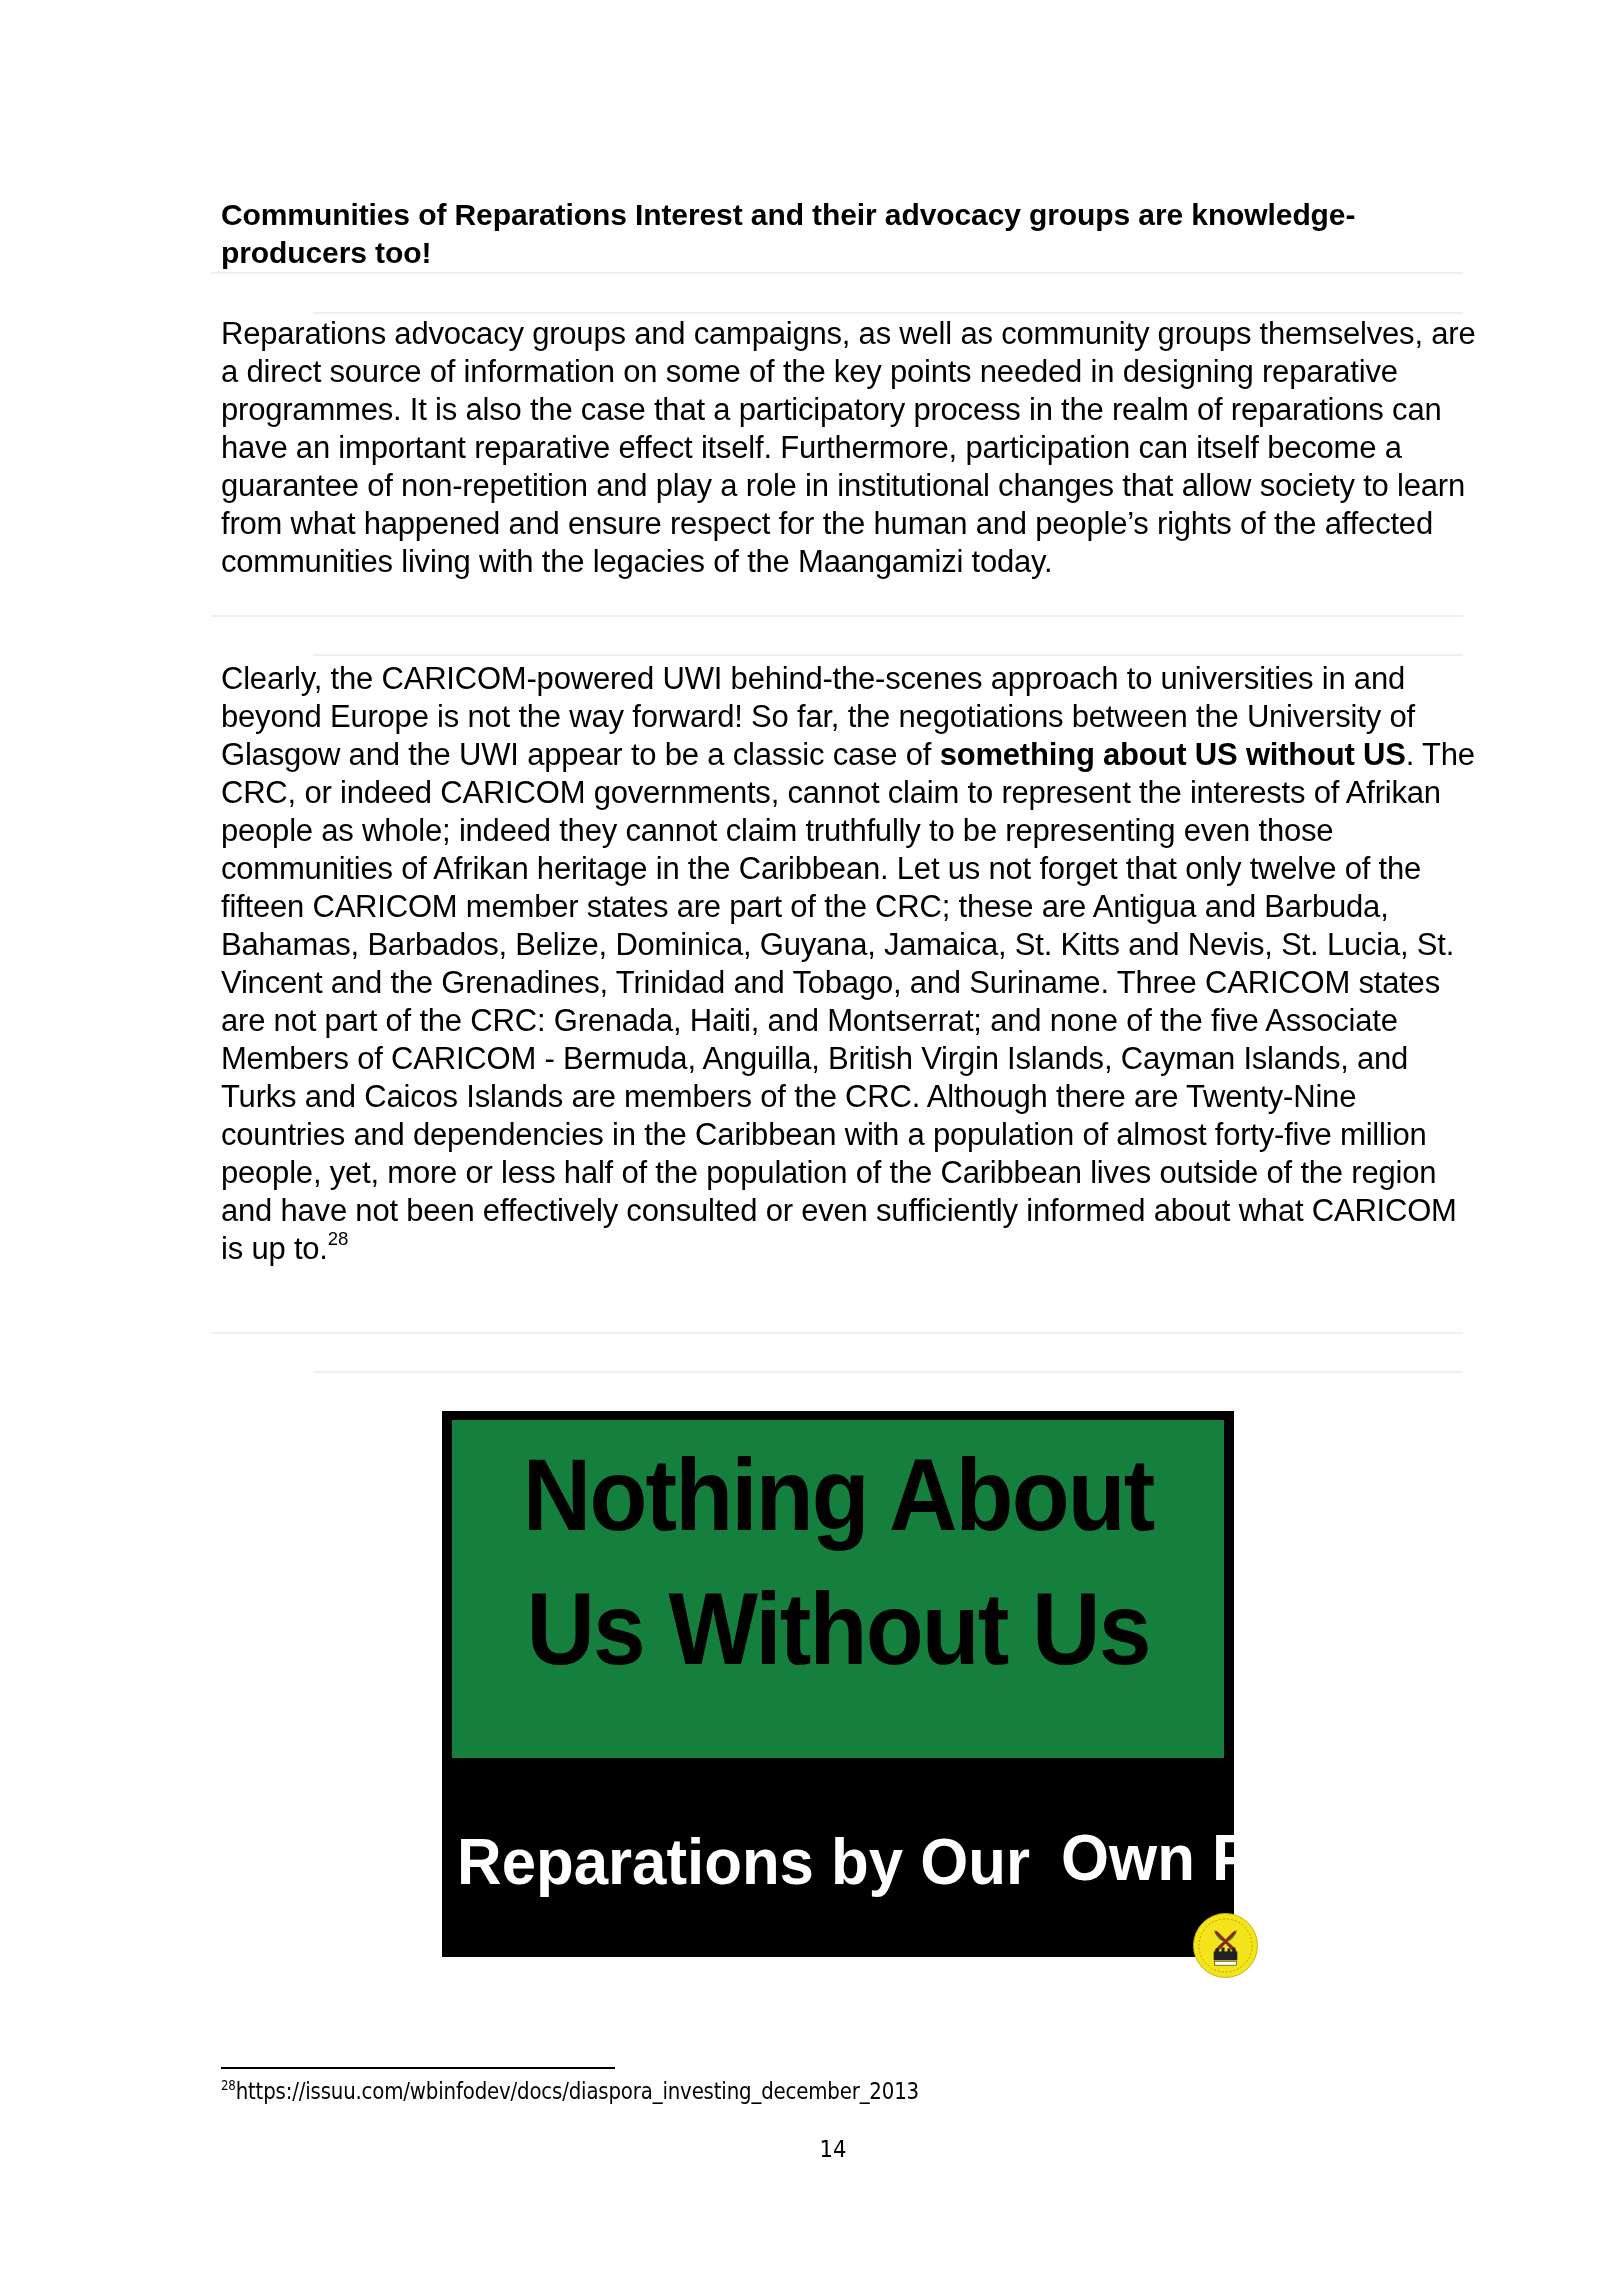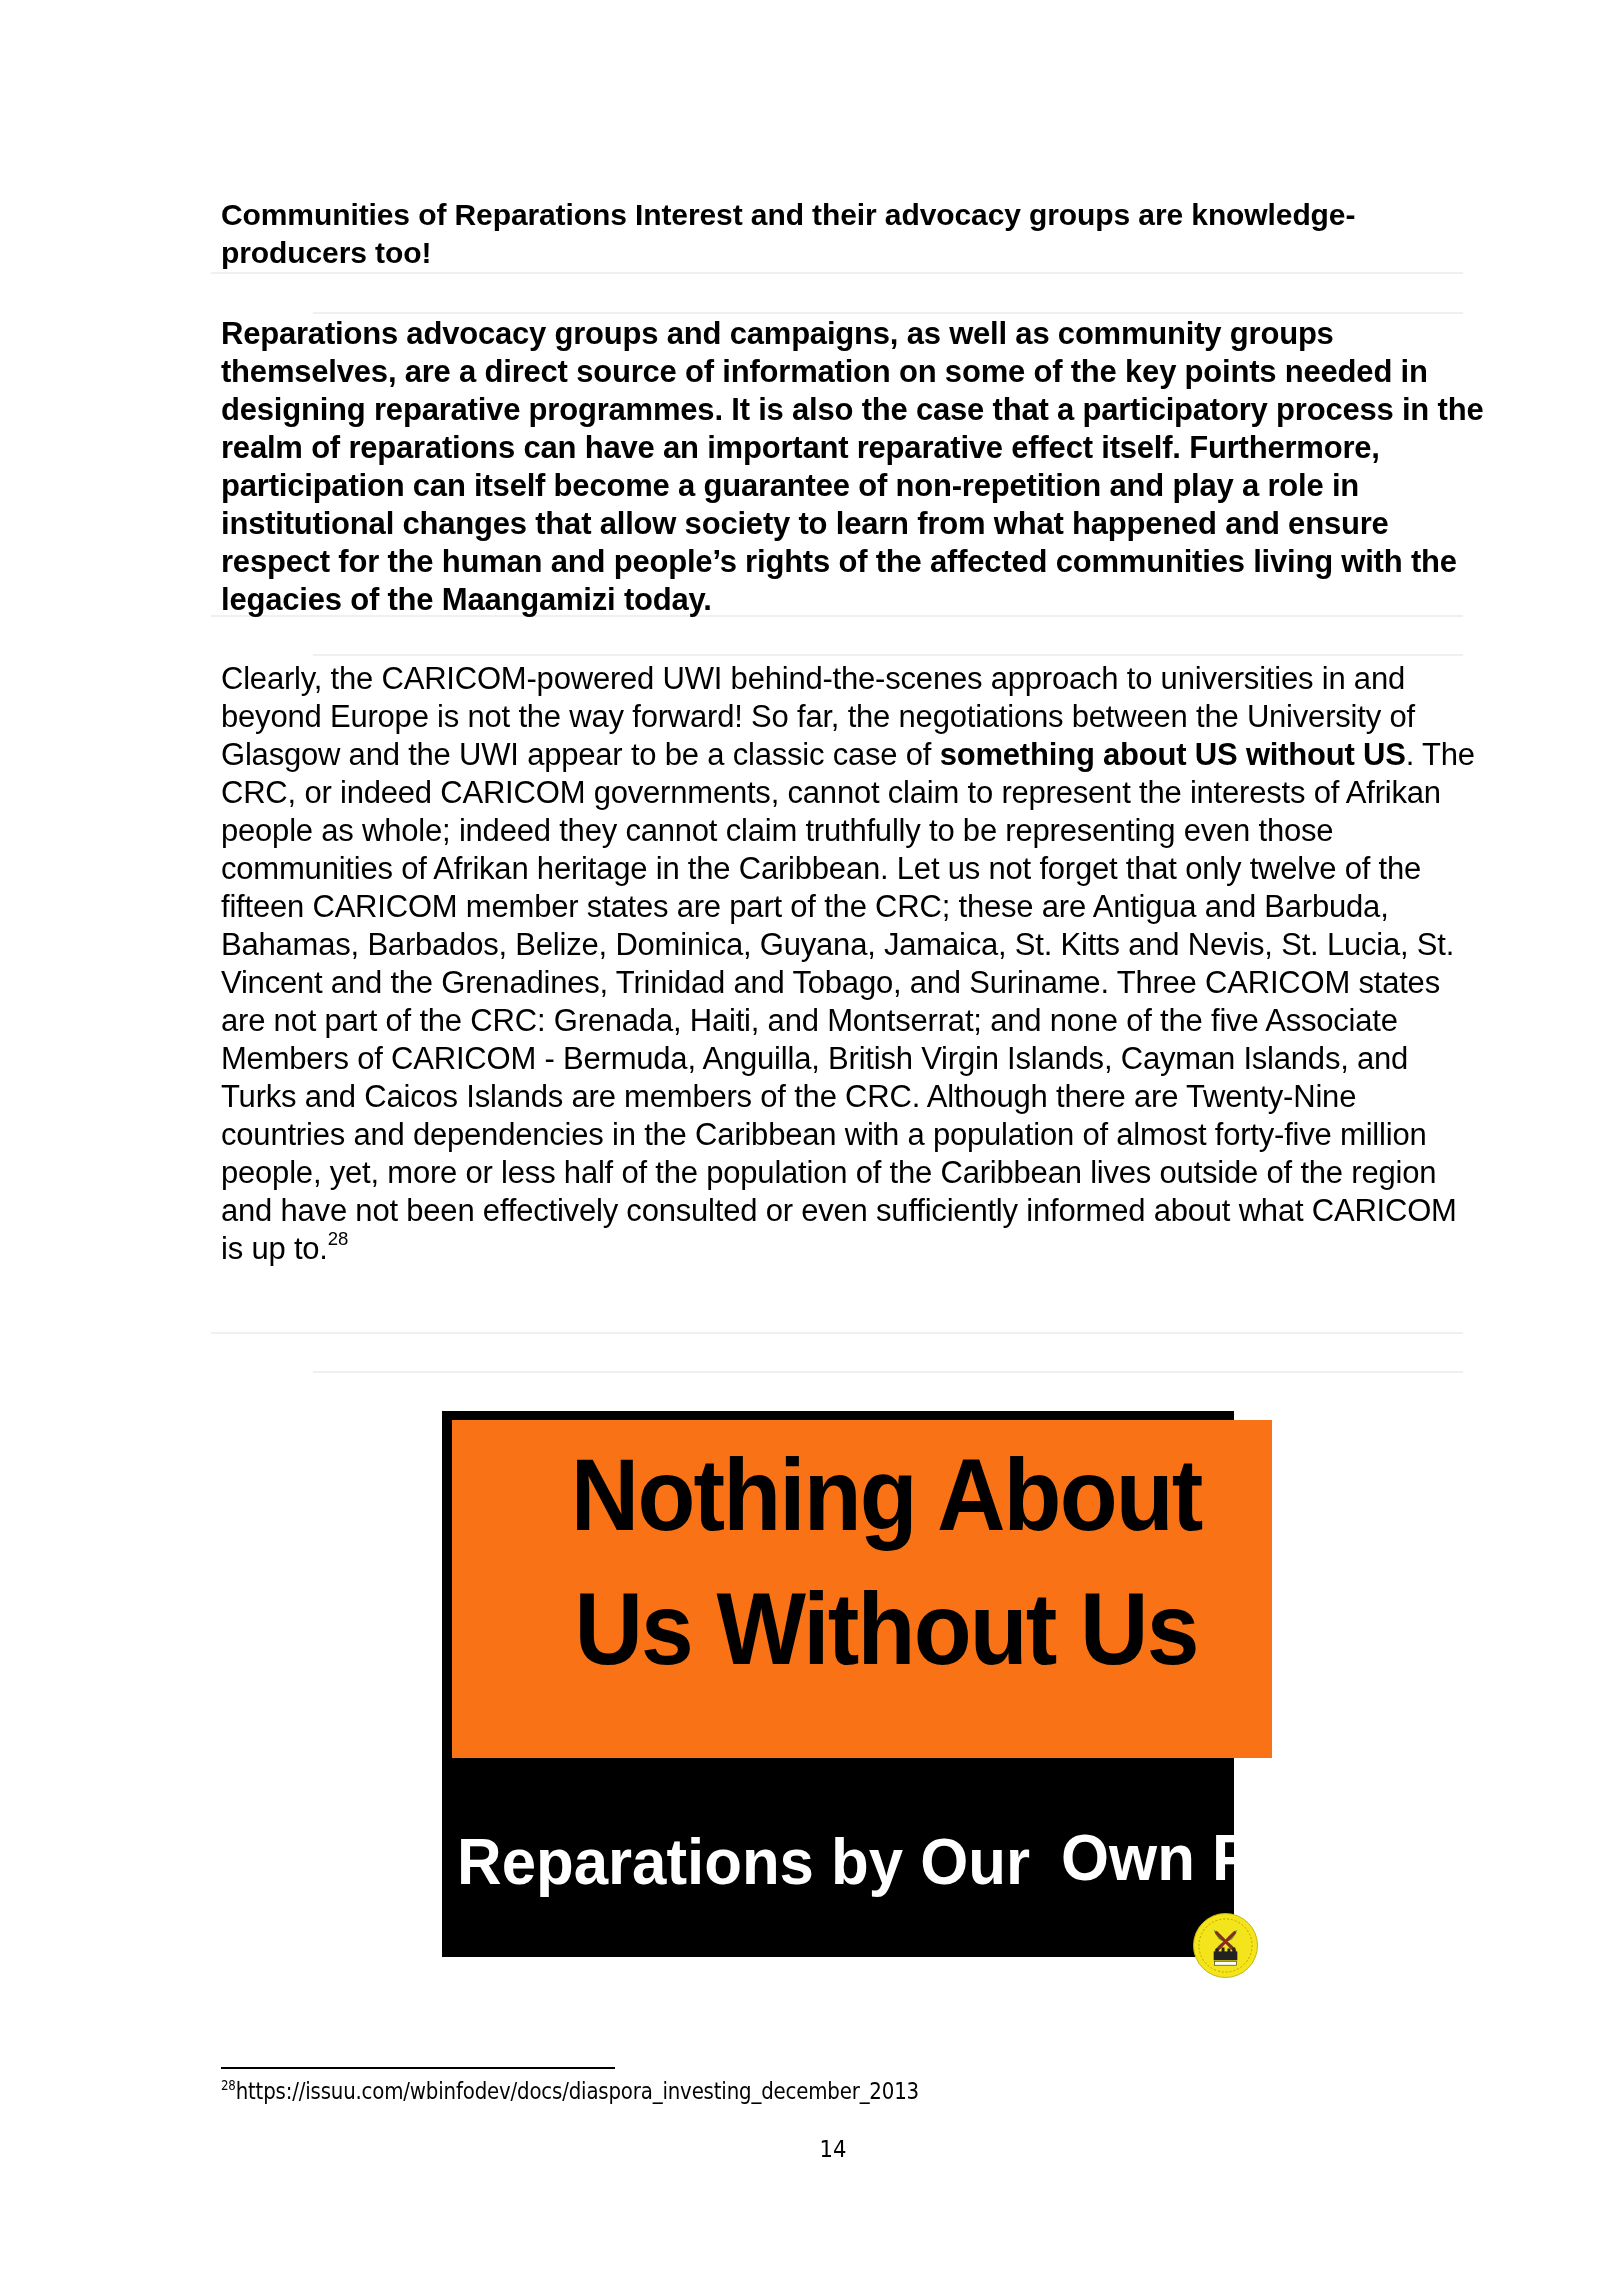--- a/index.html
+++ b/index.html
@@ -13,7 +13,7 @@
           line-height: 38px; letter-spacing: -0.2px; }
   .para b { font-weight: bold; }
   .para sup { font-size: 18.6px; vertical-align: 13.7px; line-height: 0; }
-  #p1 { top: 315px; font-weight: bold; }
+  #p1 { top: 315px; }
   #p2 { top: 660px; }
   .poster { position: absolute; left: 420px; top: 1411px; width: 792px; height: 546px;
             background: #000; box-sizing: border-box; }

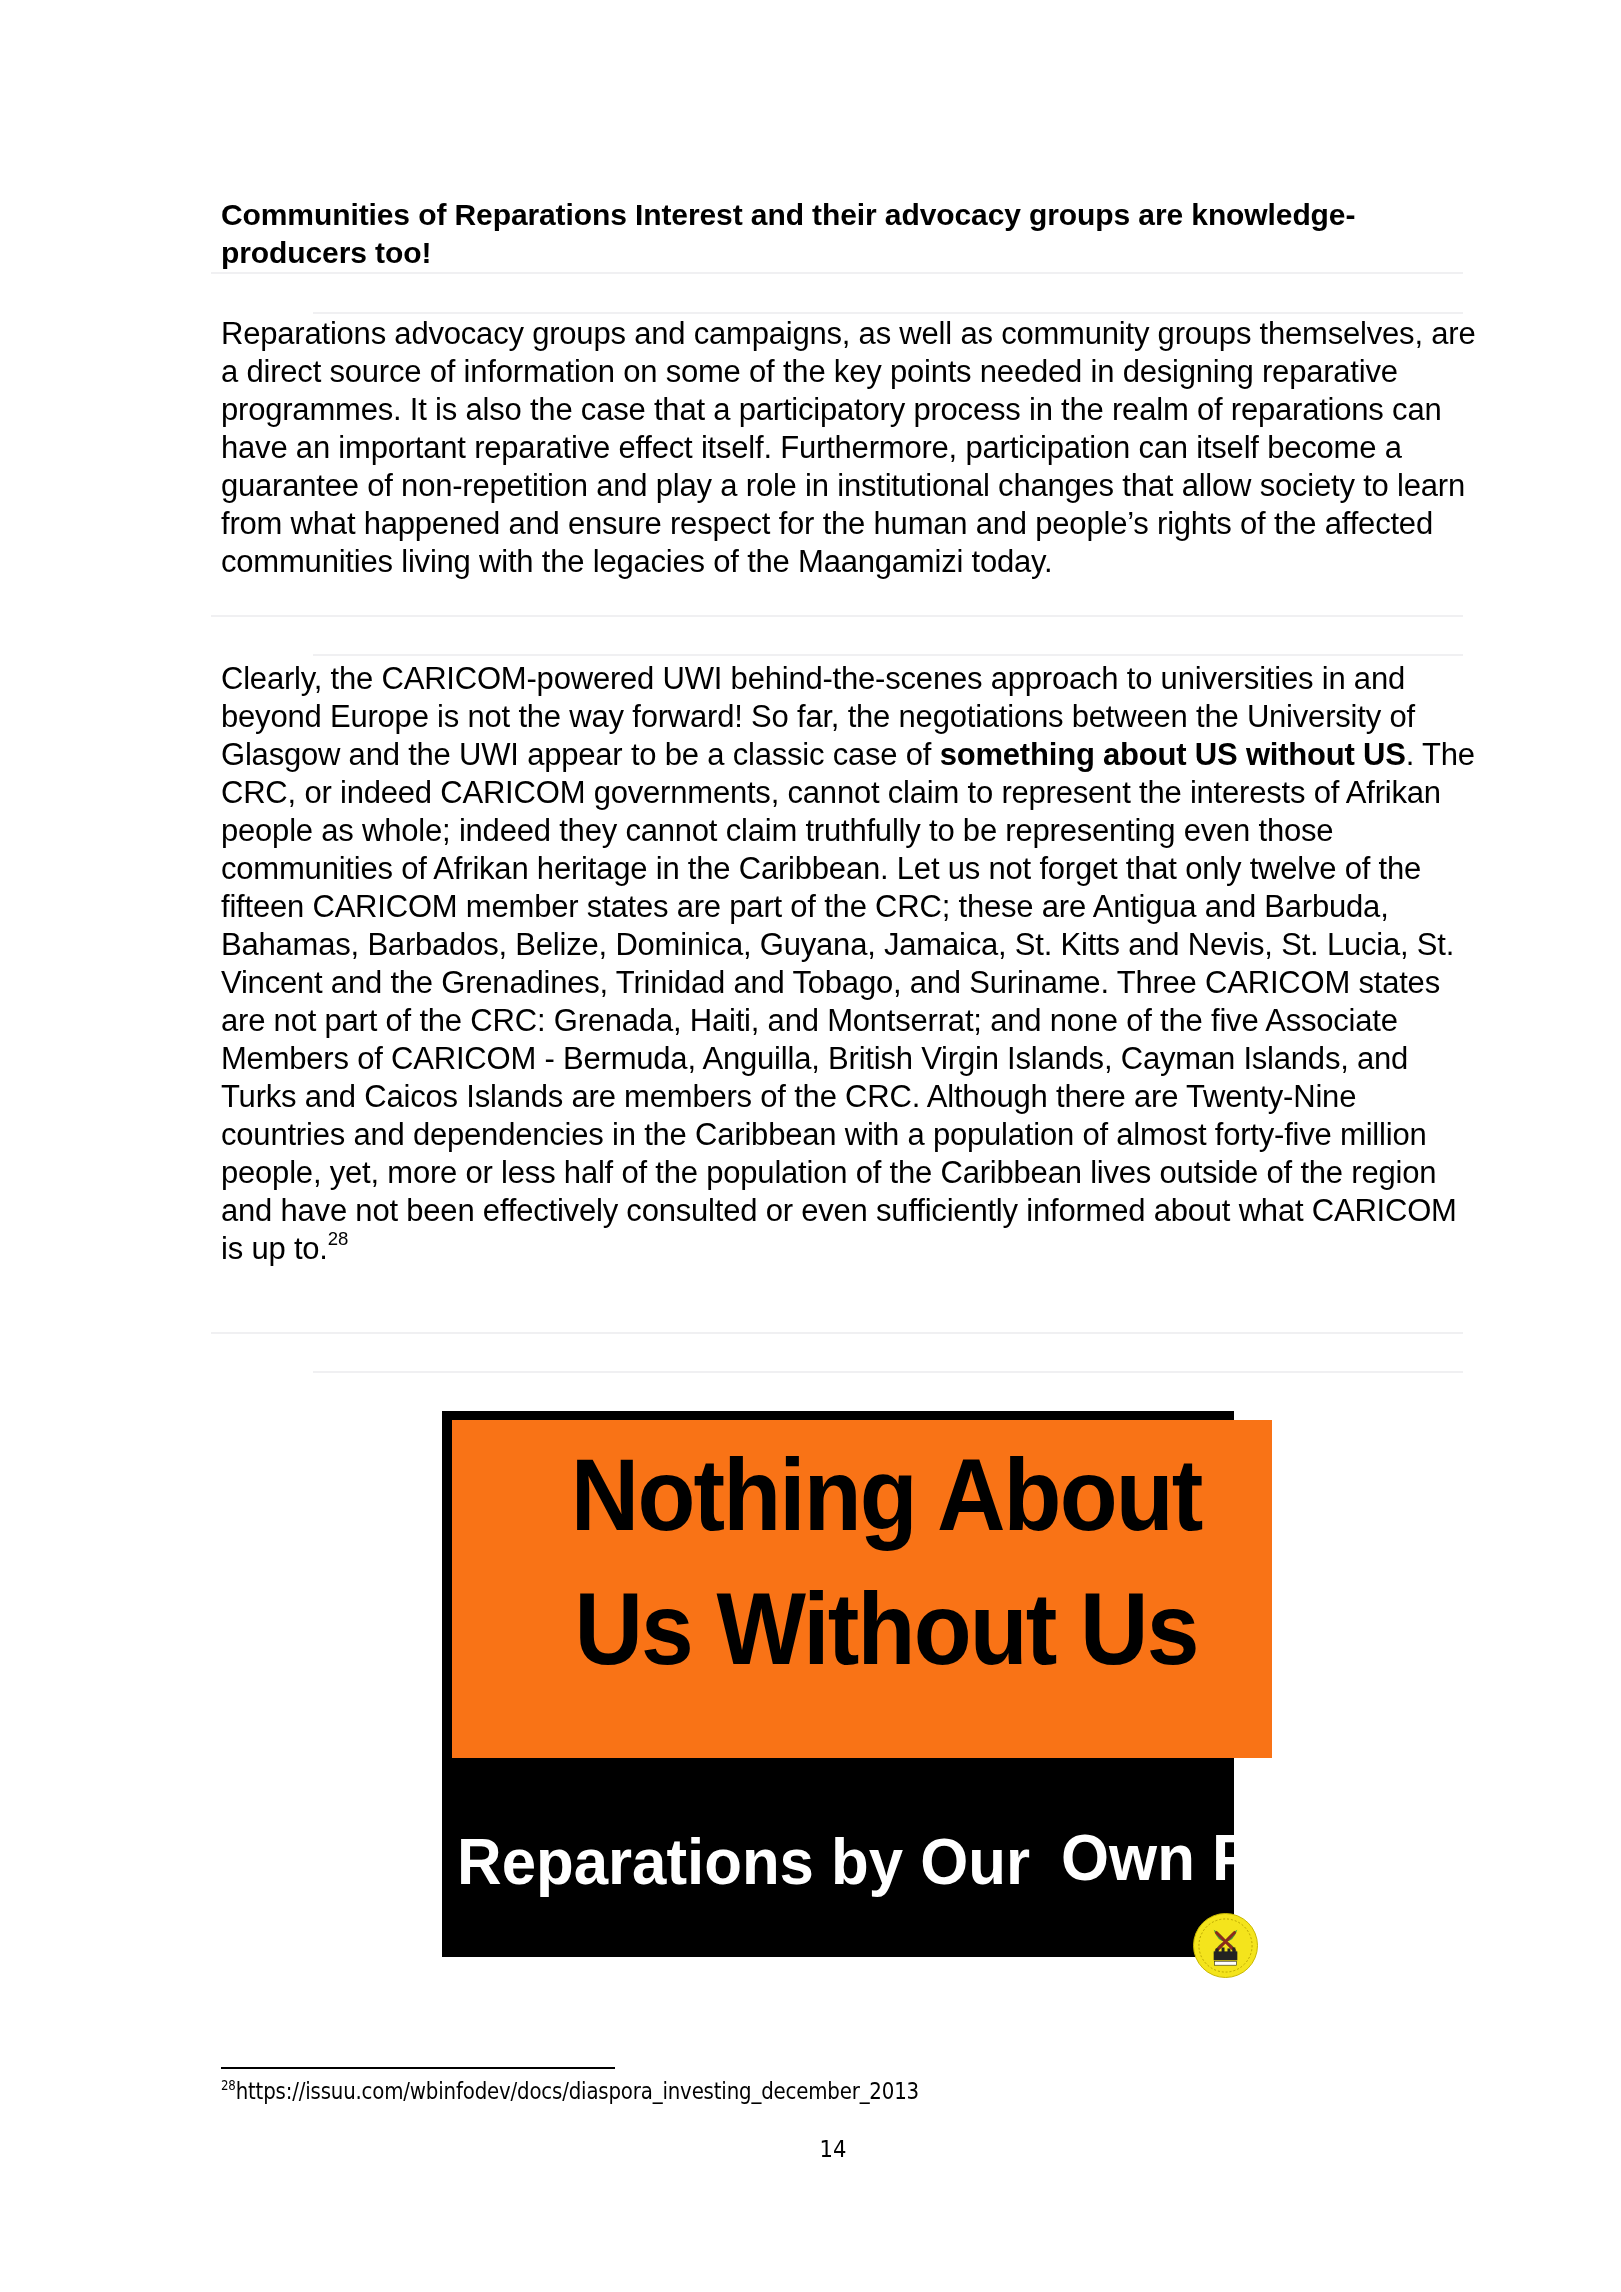--- a/index.html
+++ b/index.html
@@ -18,8 +18,8 @@
   .poster { position: absolute; left: 420px; top: 1411px; width: 792px; height: 546px;
             background: #000; box-sizing: border-box; }
   .poster-top { position: absolute; left: 9.8px; top: 8.8px; width: 772px; height: 338px;
-                background: #f97316; display: flex; flex-direction: column; align-items: center;
-                justify-content: flex-start; padding-left: 48px; }
+                background: #15803d; display: flex; flex-direction: column; align-items: center;
+                justify-content: flex-start; }
   .poster-top .line { font-weight: bold; font-size: 102px; line-height: 134px;
                       letter-spacing: -2px; white-space: nowrap; transform: scaleX(0.93); }
   .poster-top .l1 { margin-top: 7.8px; }

